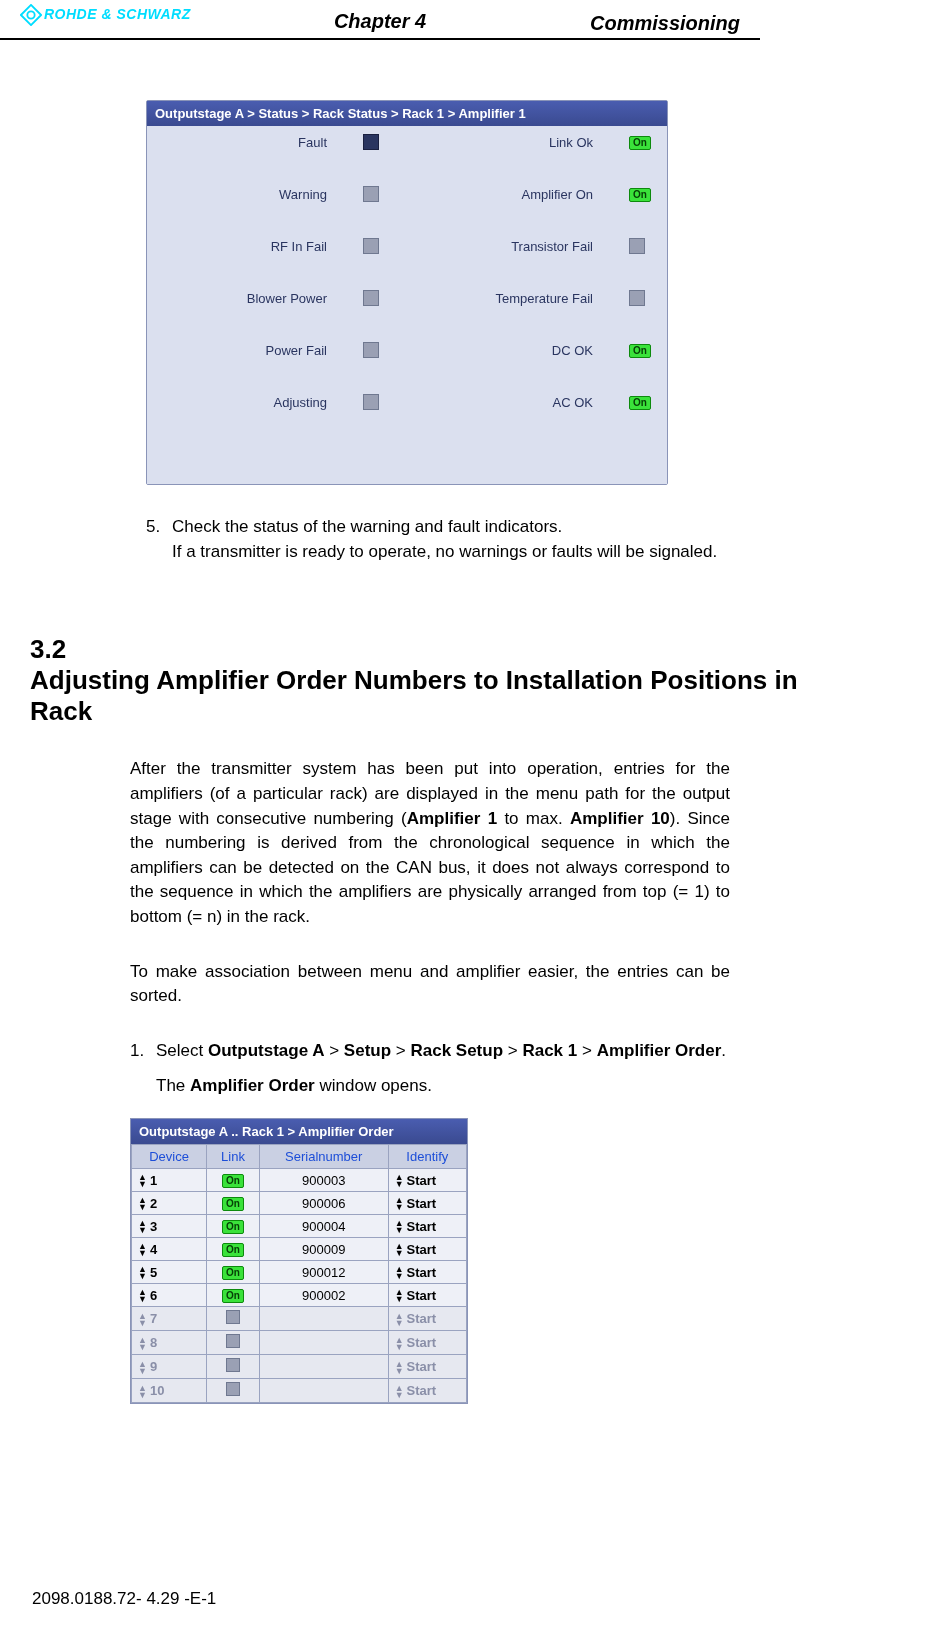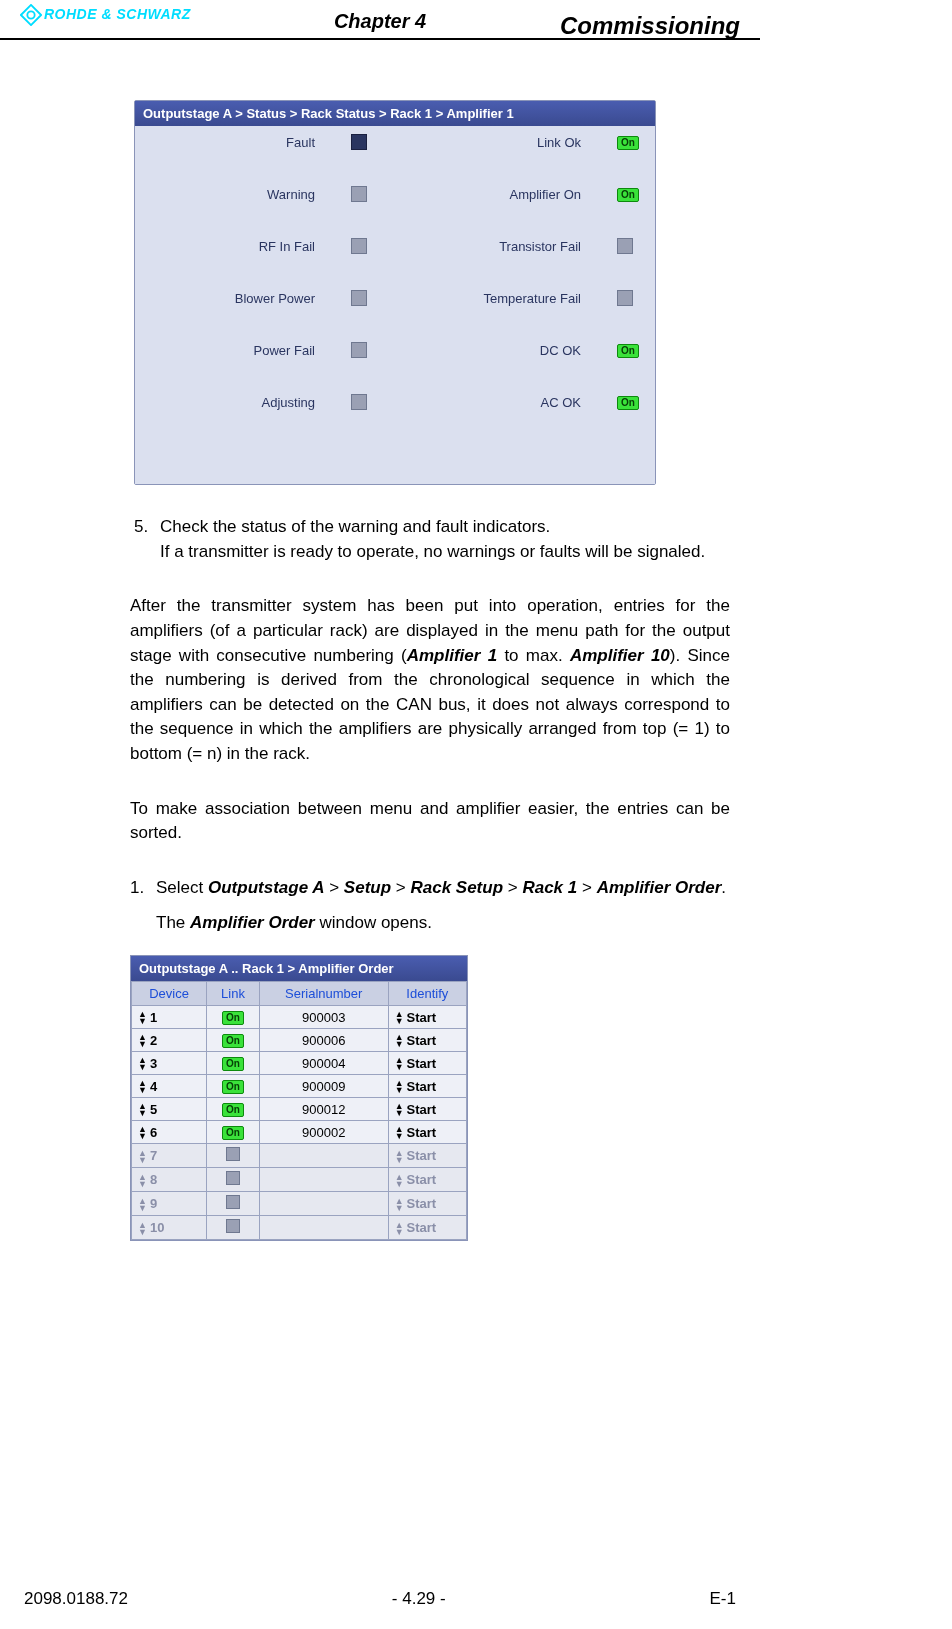--- a/index.html
+++ b/index.html
@@ -51,7 +51,7 @@
     top: 12px;
     font-weight: bold;
     font-style: italic;
-    font-size: 24px;
+    font-size: 20px;
   }
   .content {
     padding: 60px 30px 0 34px;

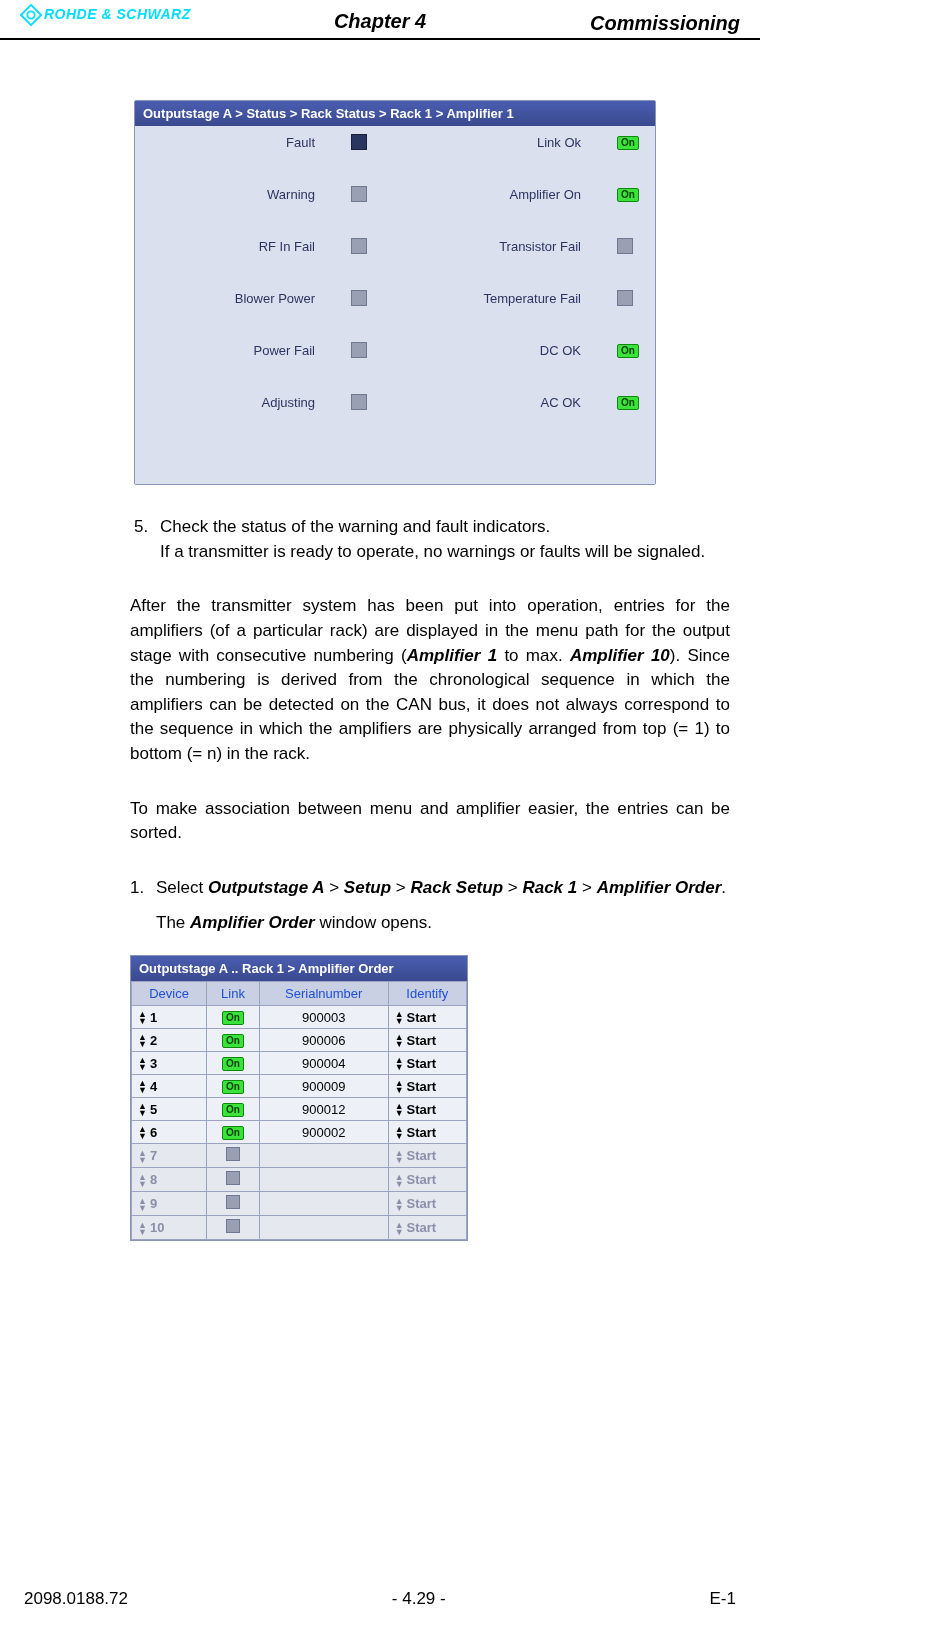--- a/index.html
+++ b/index.html
@@ -54,7 +54,7 @@
     font-size: 20px;
   }
   .content {
-    padding: 60px 30px 0 34px;
+    padding: 60px 30px 0 46px;
   }
   .panel {
     width: 520px;

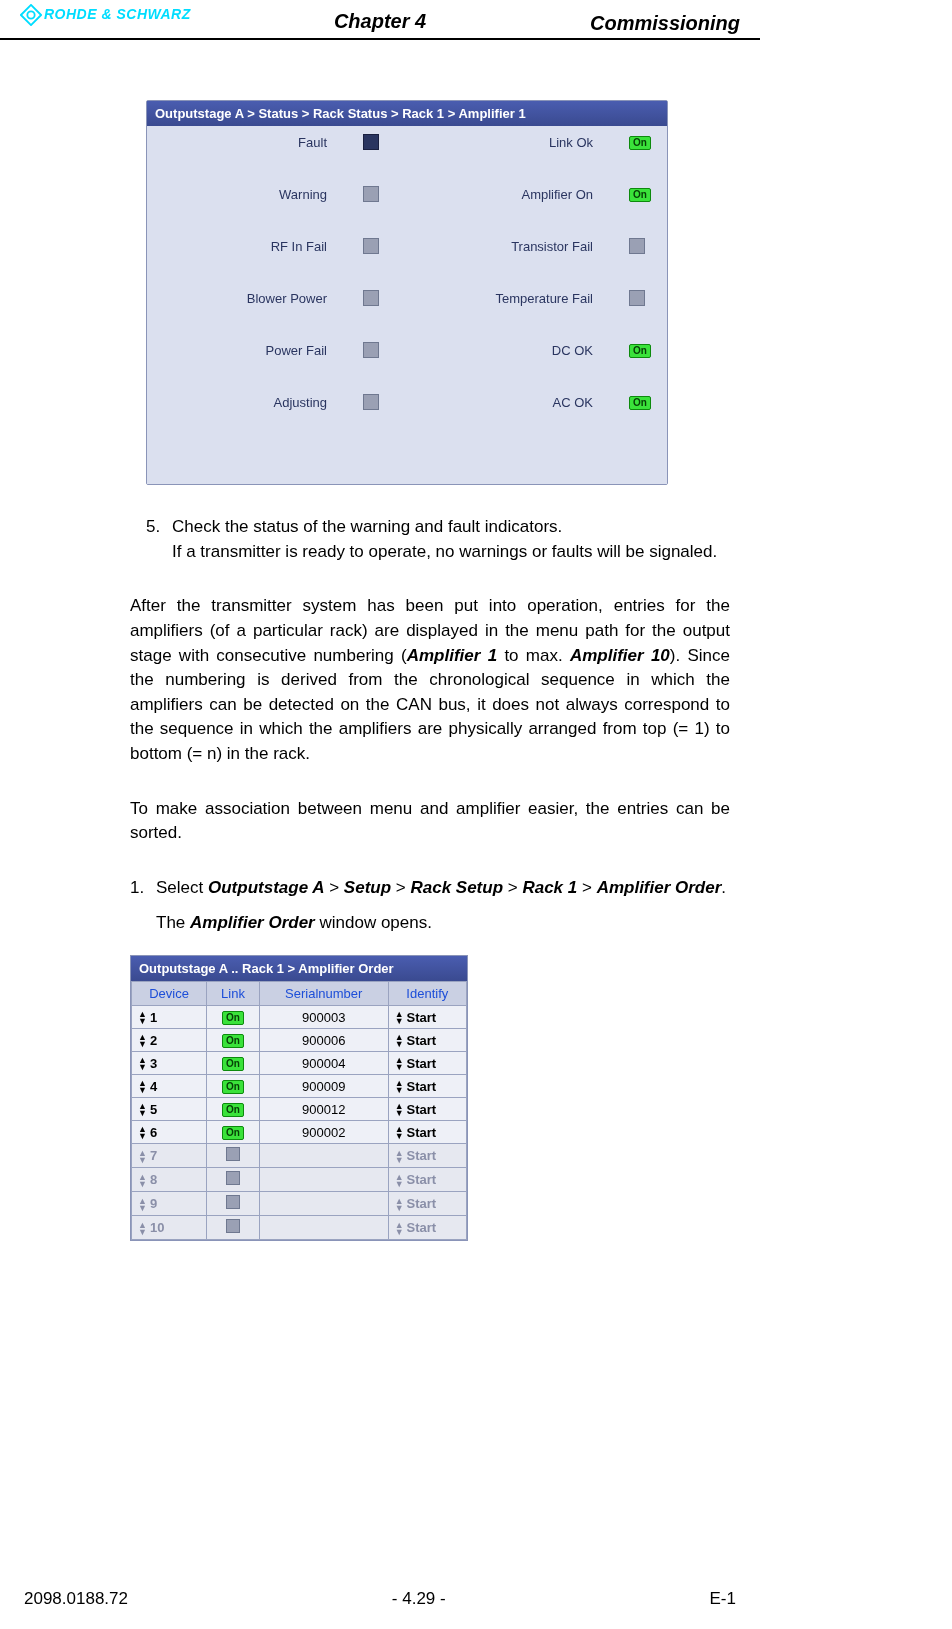--- a/index.html
+++ b/index.html
@@ -284,6 +284,9 @@
 
   </div>
 
+  <div class="section-heading">
+    <span class="section-num">3.2</span><span class="section-title">Adjusting Amplifier Order Numbers to Installation Positions in Rack</span>
+  </div>
 
   <div class="para">
     <span>After the transmitter system has been put into operation, entries for the amplifiers (of a particular rack) are displayed in the menu path for the output stage with consecutive numbering (</span><b>Amplifier 1</b><span> to max. </span><b>Amplifier 10</b><span>). Since the numbering is derived from the chronological sequence in which the amplifiers can be detected on the CAN bus, it does not always correspond to the sequence in which the amplifiers are physically arranged from top (= 1) to bottom (= n) in the rack.</span>

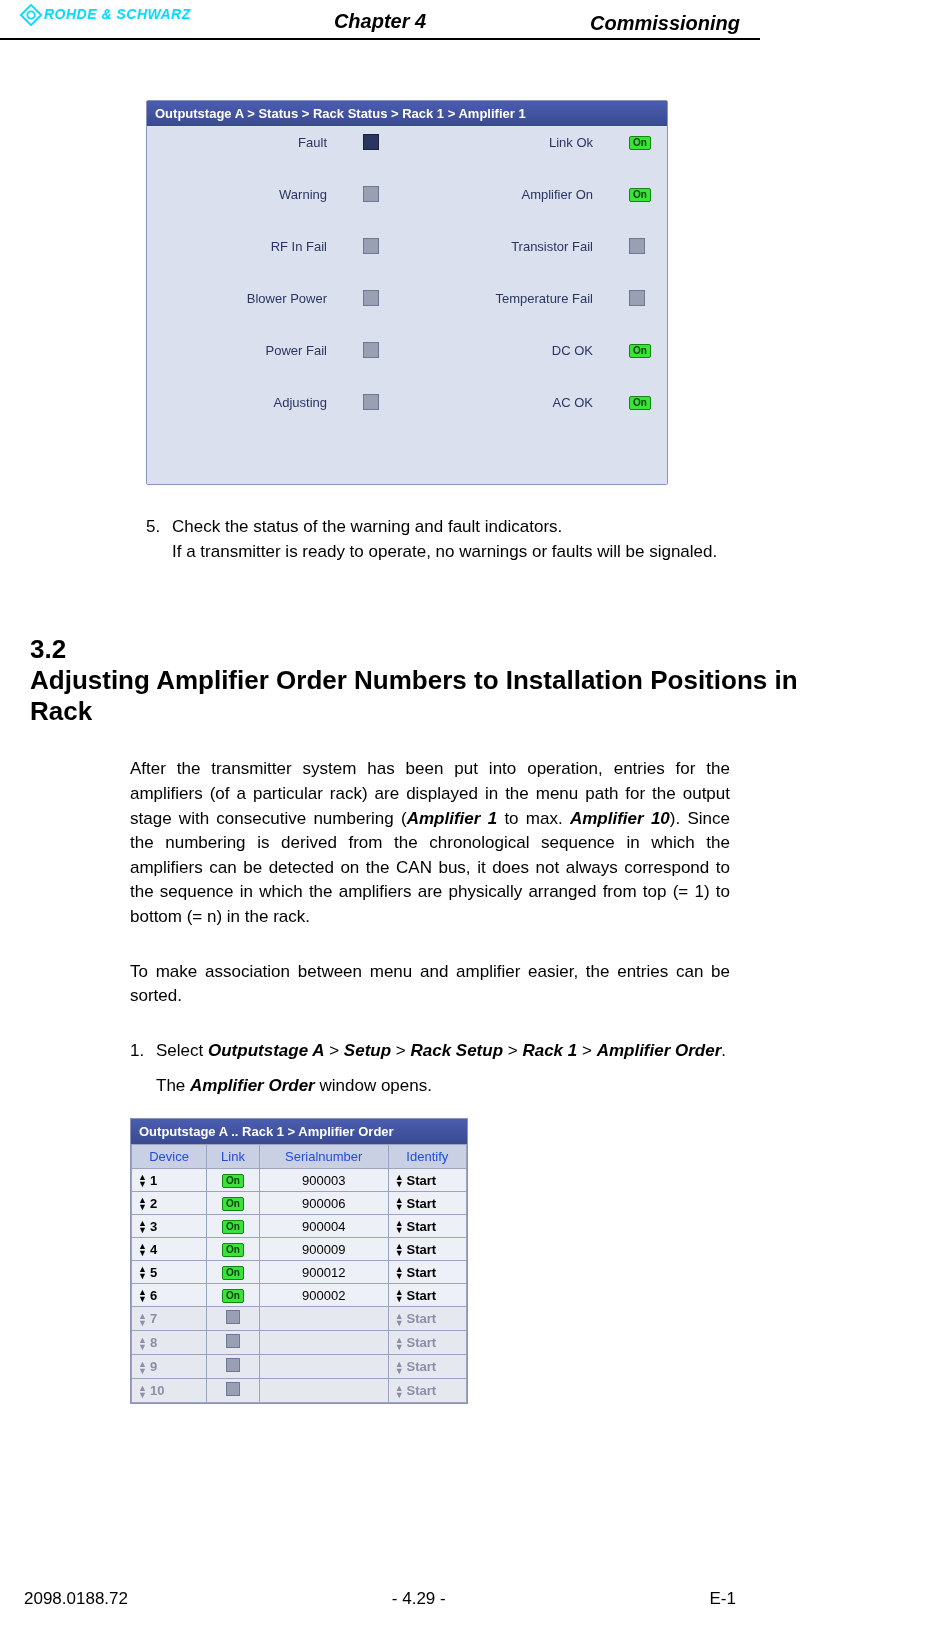--- a/index.html
+++ b/index.html
@@ -204,7 +204,7 @@
     padding: 0 24px;
     font-size: 17px;
   }
-  b { font-weight: bold; font-style: italic; }
+  b { font-weight: bold; }
 </style>
 </head>
 <body>

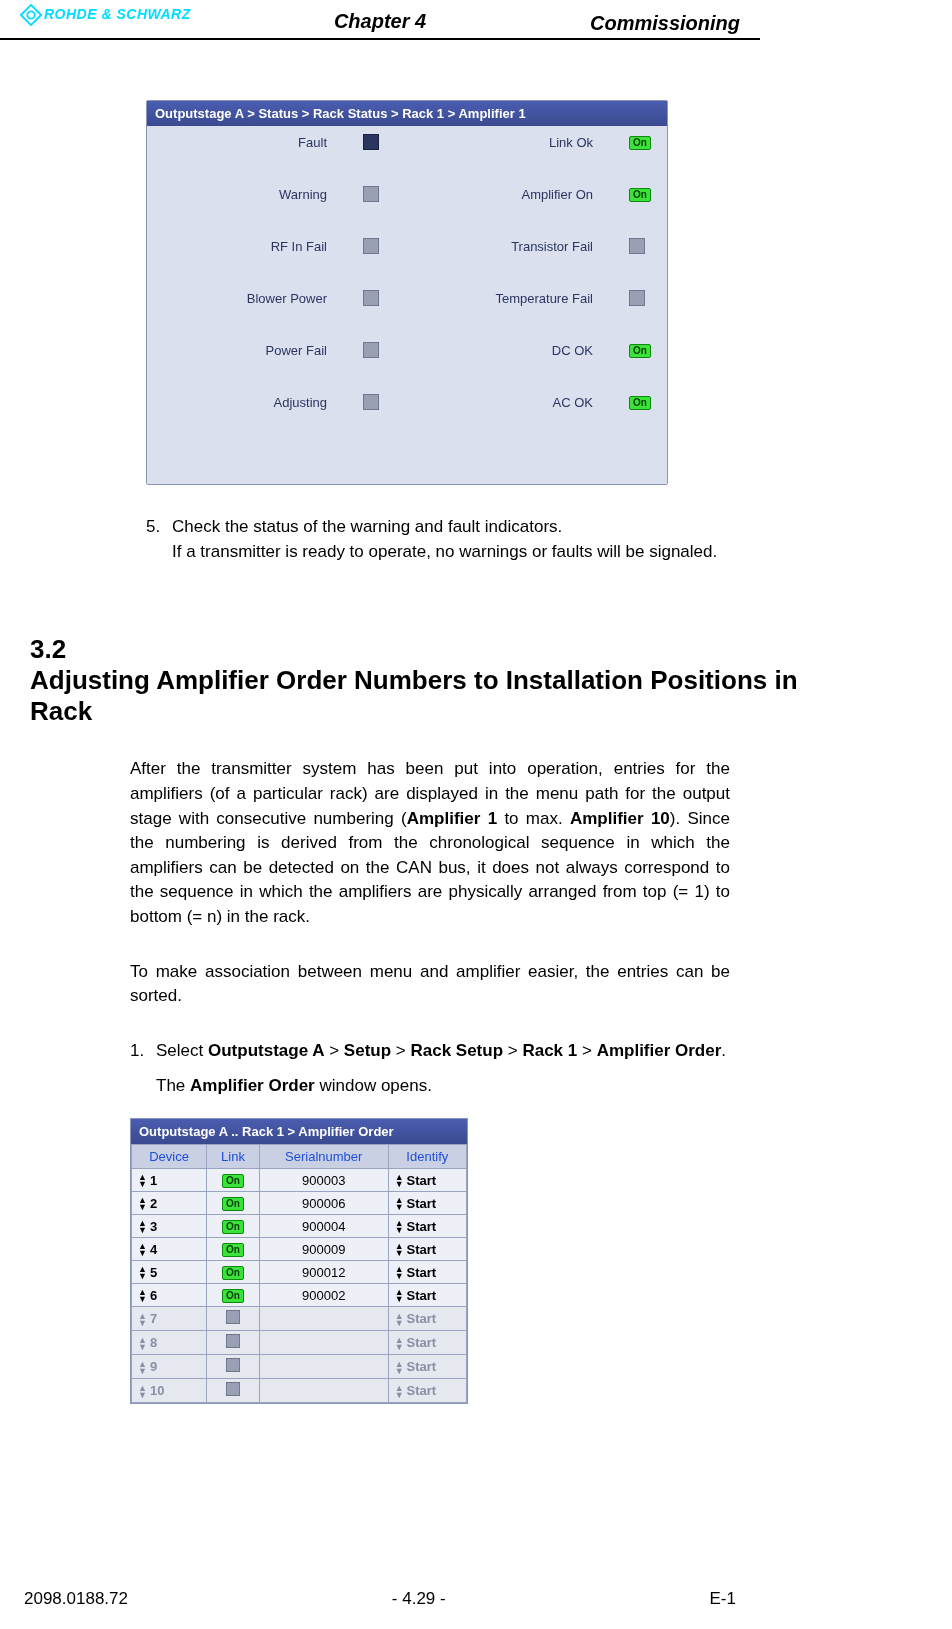--- a/index.html
+++ b/index.html
@@ -200,8 +200,7 @@
     left: 0;
     right: 0;
     display: flex;
-    justify-content: space-between;
-    padding: 0 24px;
+    padding: 0 32px;
     font-size: 17px;
   }
   b { font-weight: bold; }

